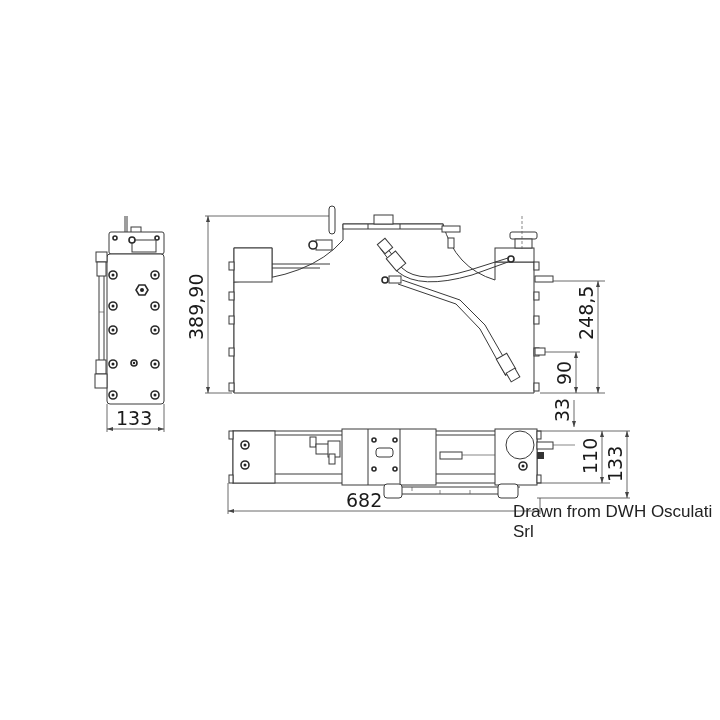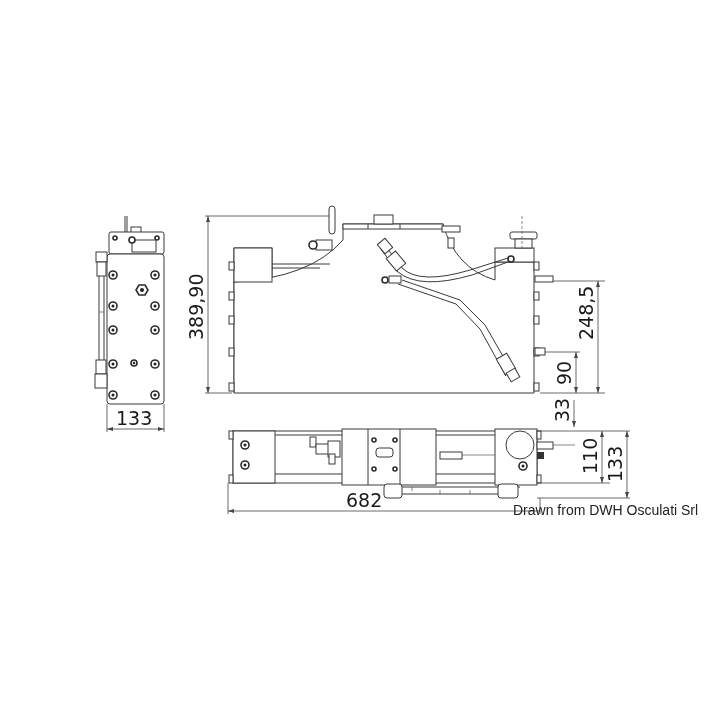--- a/index.html
+++ b/index.html
@@ -11,7 +11,7 @@
   .bolt { fill: #ffffff; stroke: #2a2a2a; stroke-width: 1.6; }
   .dim { stroke: #444; stroke-width: 0.8; fill: none; }
   .dimtxt { font-family: "DejaVu Sans", sans-serif; font-size: 19px; fill: #1a1a1a; }
-  .credit { position: absolute; left: 513px; top: 502px; font-family: "Liberation Sans", sans-serif; font-size: 14px; color: #222; }
+  .credit { position: absolute; left: 513px; top: 502px; font-family: "Liberation Sans", sans-serif; font-size: 17px; color: #222; }
 </style>
 </head>
 <body>

